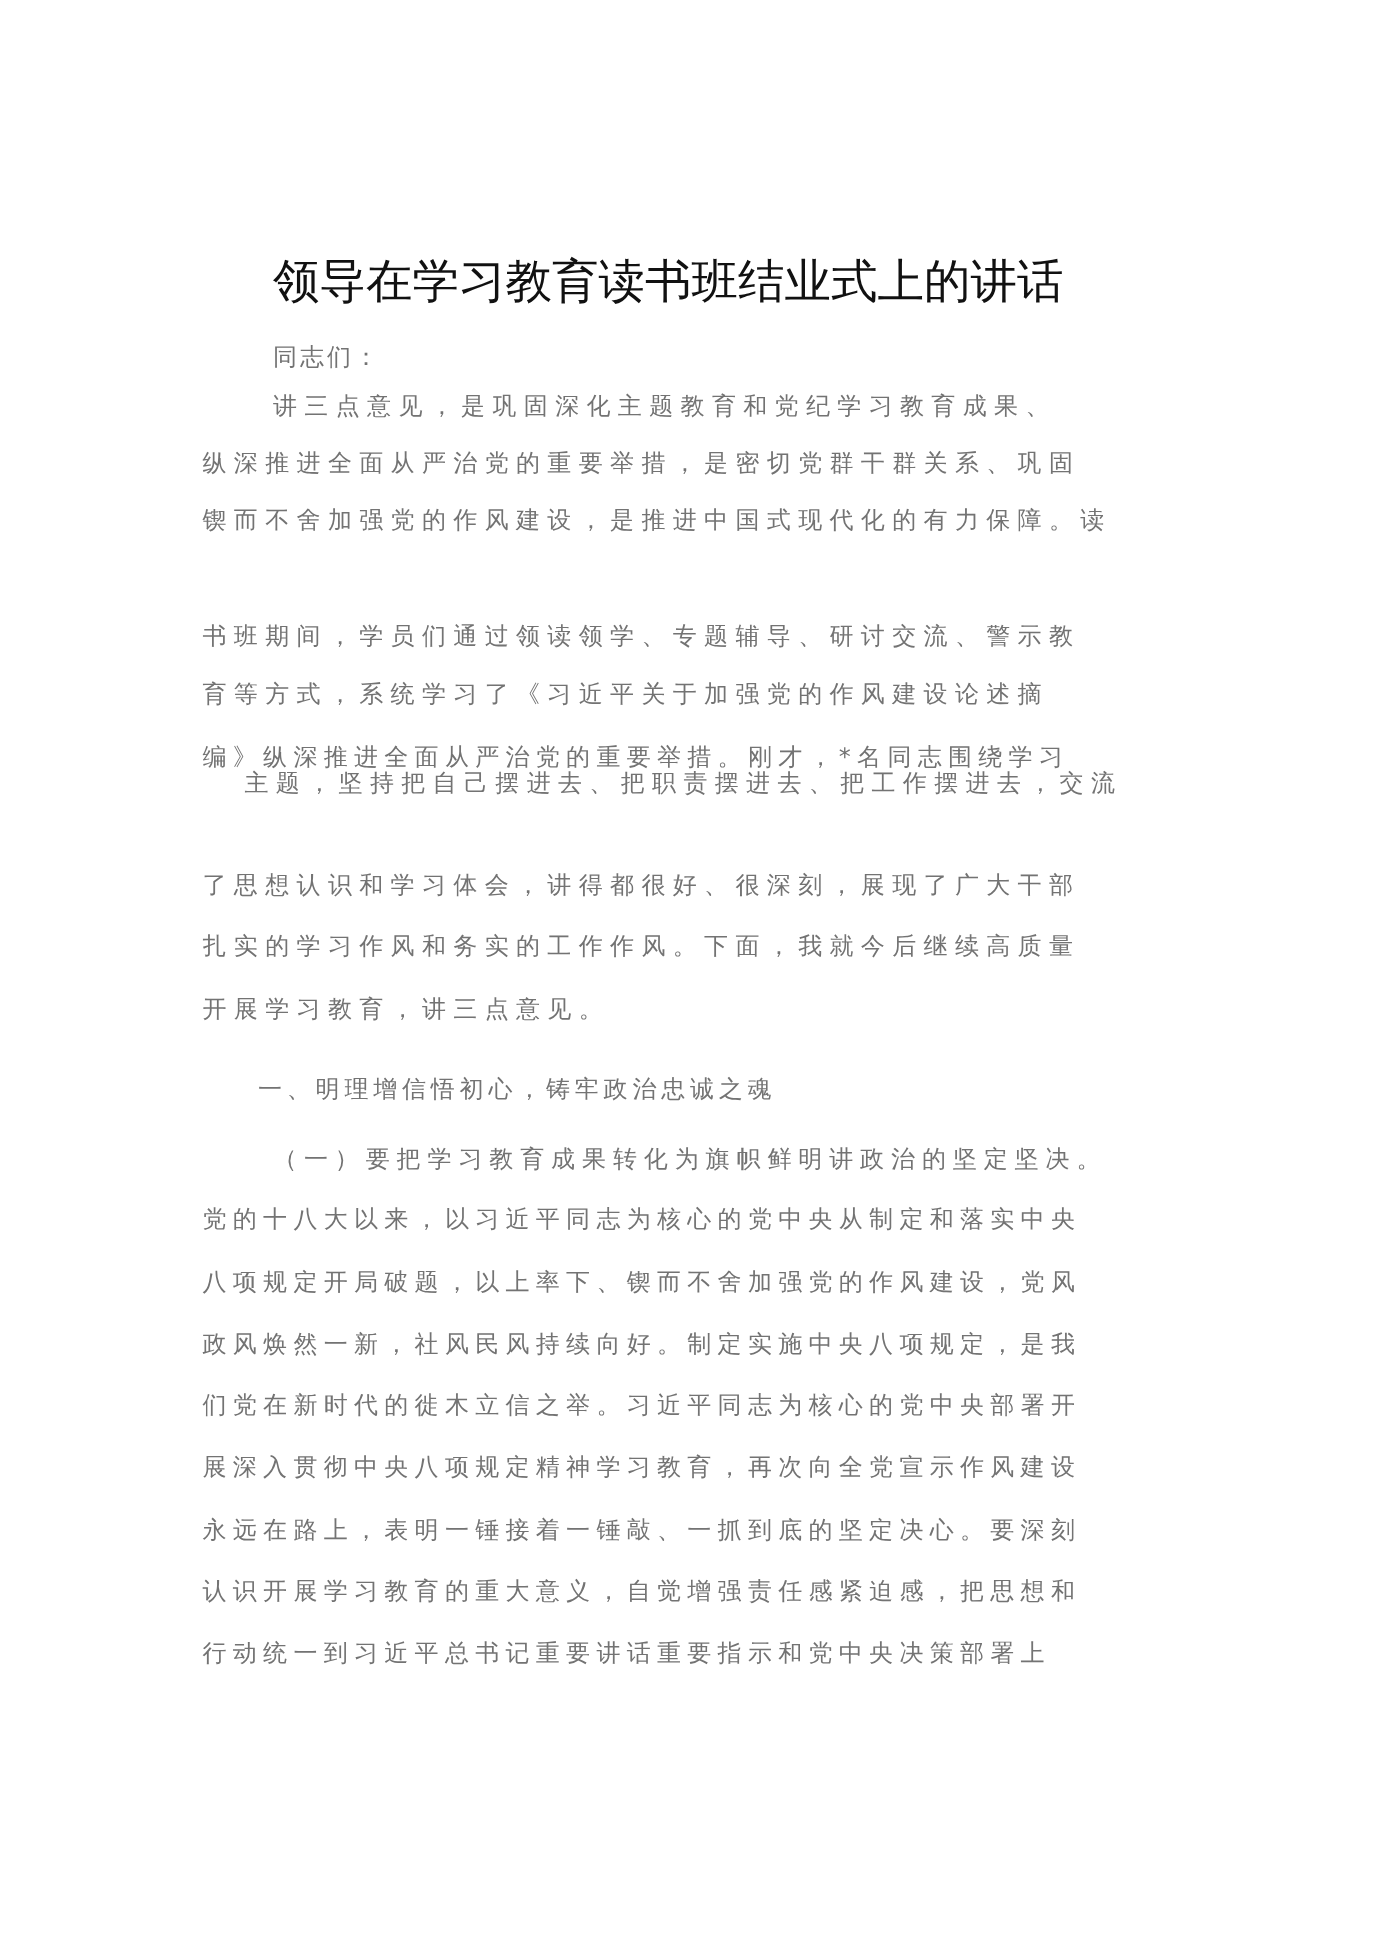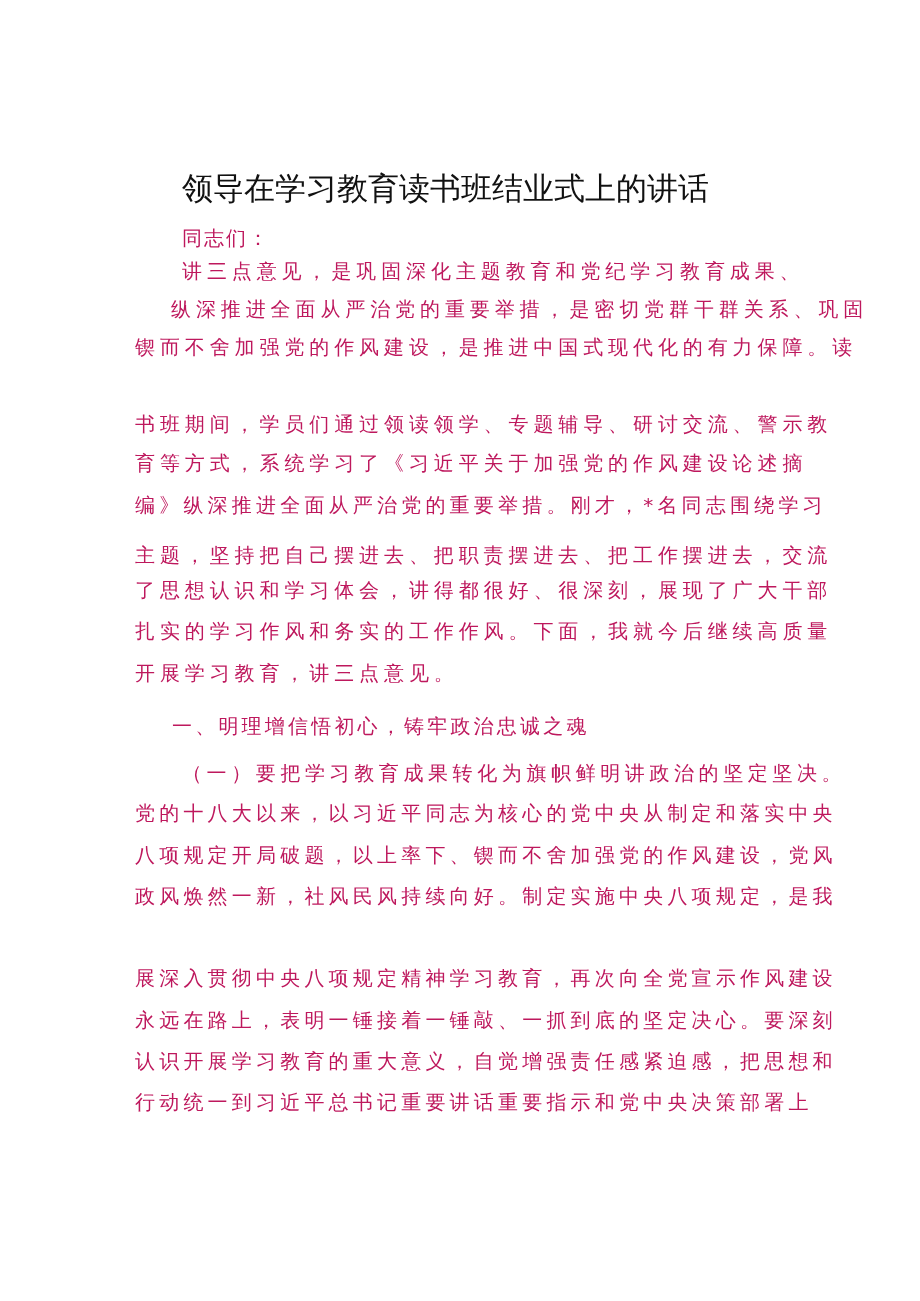--- a/index.html
+++ b/index.html
@@ -8,8 +8,8 @@
   .page { position: absolute; left: 0; top: 0; width: 840px; height: 1301px; background: #fff; }
   .title { position: absolute; left: 182px; top: 166px; font-size: 31px; line-height: 44px;
            color: #111; white-space: nowrap; letter-spacing: 0px; }
-  .line { position: absolute; left: 135px; font-size: 20px; line-height: 30px; white-space: nowrap;
-          color: #be185d; letter-spacing: 4.9px; }
+  .line { position: absolute; left: 135px; font-size: 16px; line-height: 30px; white-space: nowrap;
+          color: #737373; letter-spacing: 4.9px; }
   .line.tight { letter-spacing: 4.2px; }
   .line.indent { left: 182px; }
   .line.indent2 { left: 172px; }

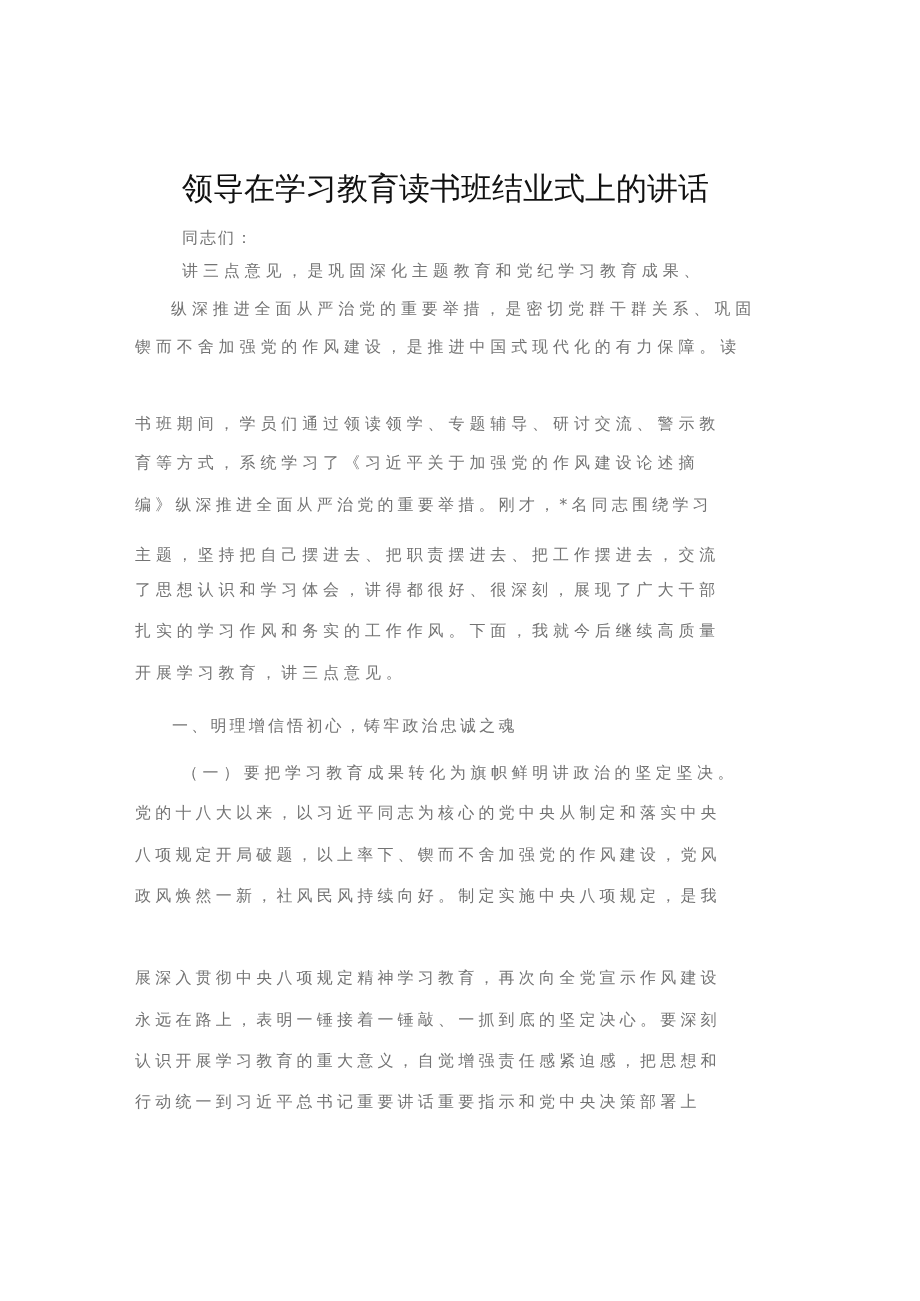--- a/index.html
+++ b/index.html
@@ -23,7 +23,7 @@
   <div class="line indent" style="top:223px;letter-spacing:2px;">同志们：</div>
 
   <div class="line indent" style="top:256px;">讲三点意见，是巩固深化主题教育和党纪学习教育成果、</div>
-  <div class="line" style="top:294px;margin-left:36px;">纵深推进全面从严治党的重要举措，是密切党群干群关系、巩固</div>
+  <div class="line" style="top:294px;">纵深推进全面从严治党的重要举措，是密切党群干群关系、巩固</div>
   <div class="line" style="top:332px;">锲而不舍加强党的作风建设，是推进中国式现代化的有力保障。读</div>
   <div class="line" style="top:409px;">书班期间，学员们通过领读领学、专题辅导、研讨交流、警示教</div>
   <div class="line" style="top:448px;">育等方式，系统学习了《习近平关于加强党的作风建设论述摘</div>

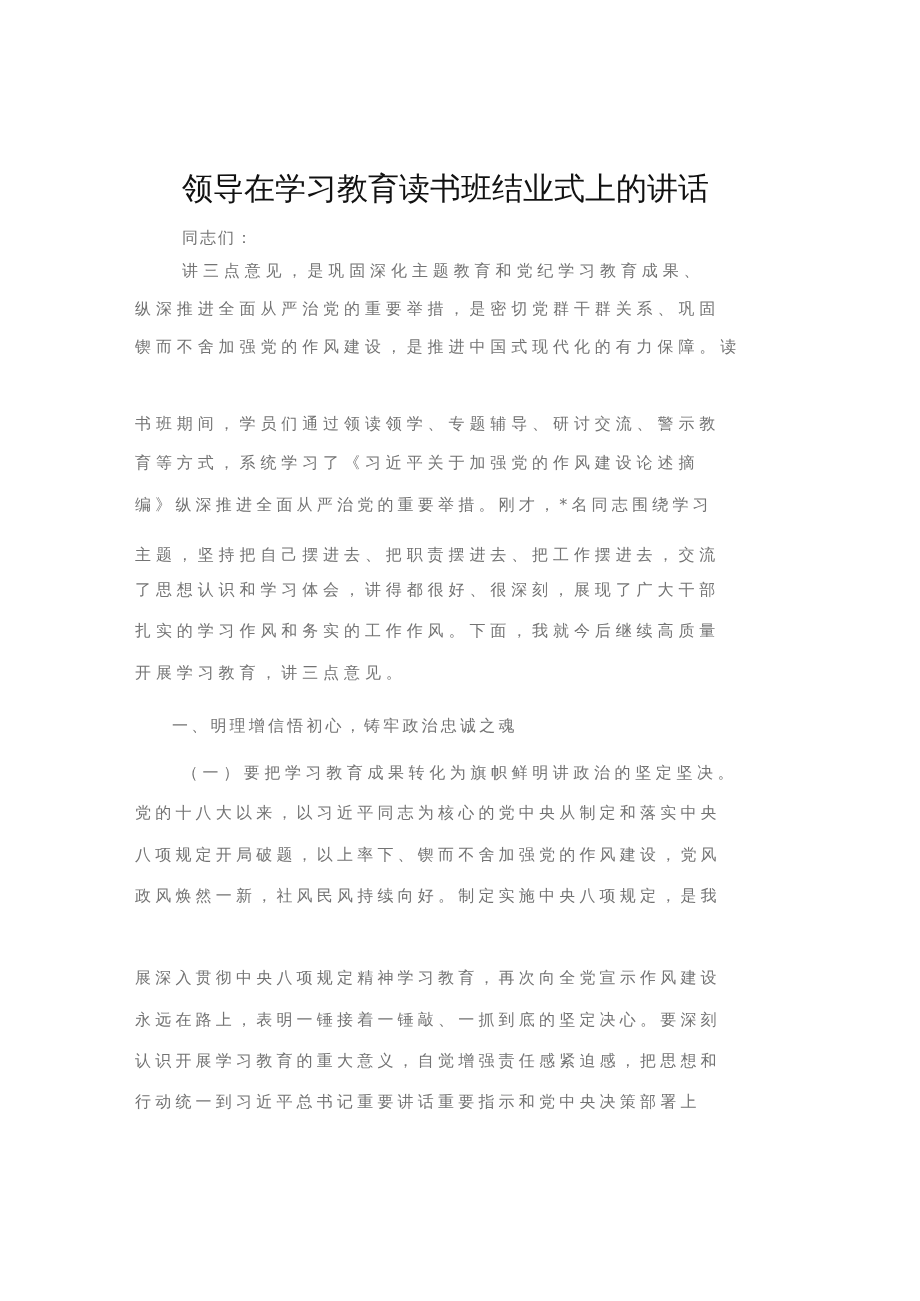--- a/index.html
+++ b/index.html
@@ -28,7 +28,7 @@
   <div class="line" style="top:409px;">书班期间，学员们通过领读领学、专题辅导、研讨交流、警示教</div>
   <div class="line" style="top:448px;">育等方式，系统学习了《习近平关于加强党的作风建设论述摘</div>
   <div class="line tight" style="top:490px;">编》纵深推进全面从严治党的重要举措。刚才，*名同志围绕学习</div>
-  <div class="line" style="top:540px;">主题，坚持把自己摆进去、把职责摆进去、把工作摆进去，交流</div>
+  <div class="line" style="top:507px;margin-left:28px;">主题，坚持把自己摆进去、把职责摆进去、把工作摆进去，交流</div>
   <div class="line" style="top:575px;">了思想认识和学习体会，讲得都很好、很深刻，展现了广大干部</div>
   <div class="line" style="top:616px;">扎实的学习作风和务实的工作作风。下面，我就今后继续高质量</div>
   <div class="line" style="top:658px;">开展学习教育，讲三点意见。</div>

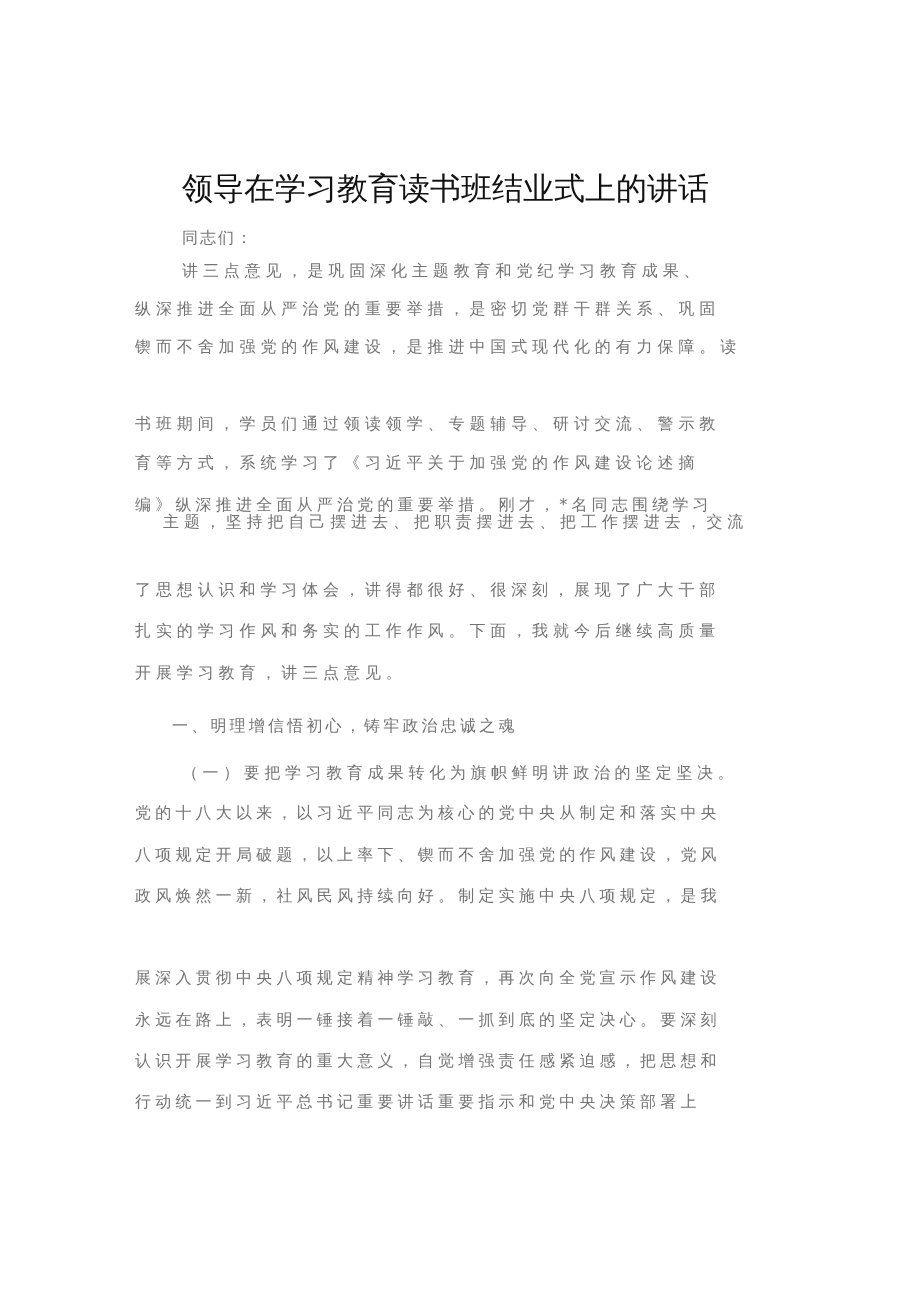--- a/index.html
+++ b/index.html
@@ -39,6 +39,7 @@
   <div class="line tight" style="top:798px;">党的十八大以来，以习近平同志为核心的党中央从制定和落实中央</div>
   <div class="line tight" style="top:840px;">八项规定开局破题，以上率下、锲而不舍加强党的作风建设，党风</div>
   <div class="line tight" style="top:881px;">政风焕然一新，社风民风持续向好。制定实施中央八项规定，是我</div>
+  <div class="line tight" style="top:922px;">们党在新时代的徙木立信之举。习近平同志为核心的党中央部署开</div>
   <div class="line tight" style="top:963px;">展深入贯彻中央八项规定精神学习教育，再次向全党宣示作风建设</div>
   <div class="line tight" style="top:1005px;">永远在路上，表明一锤接着一锤敲、一抓到底的坚定决心。要深刻</div>
   <div class="line tight" style="top:1046px;">认识开展学习教育的重大意义，自觉增强责任感紧迫感，把思想和</div>

